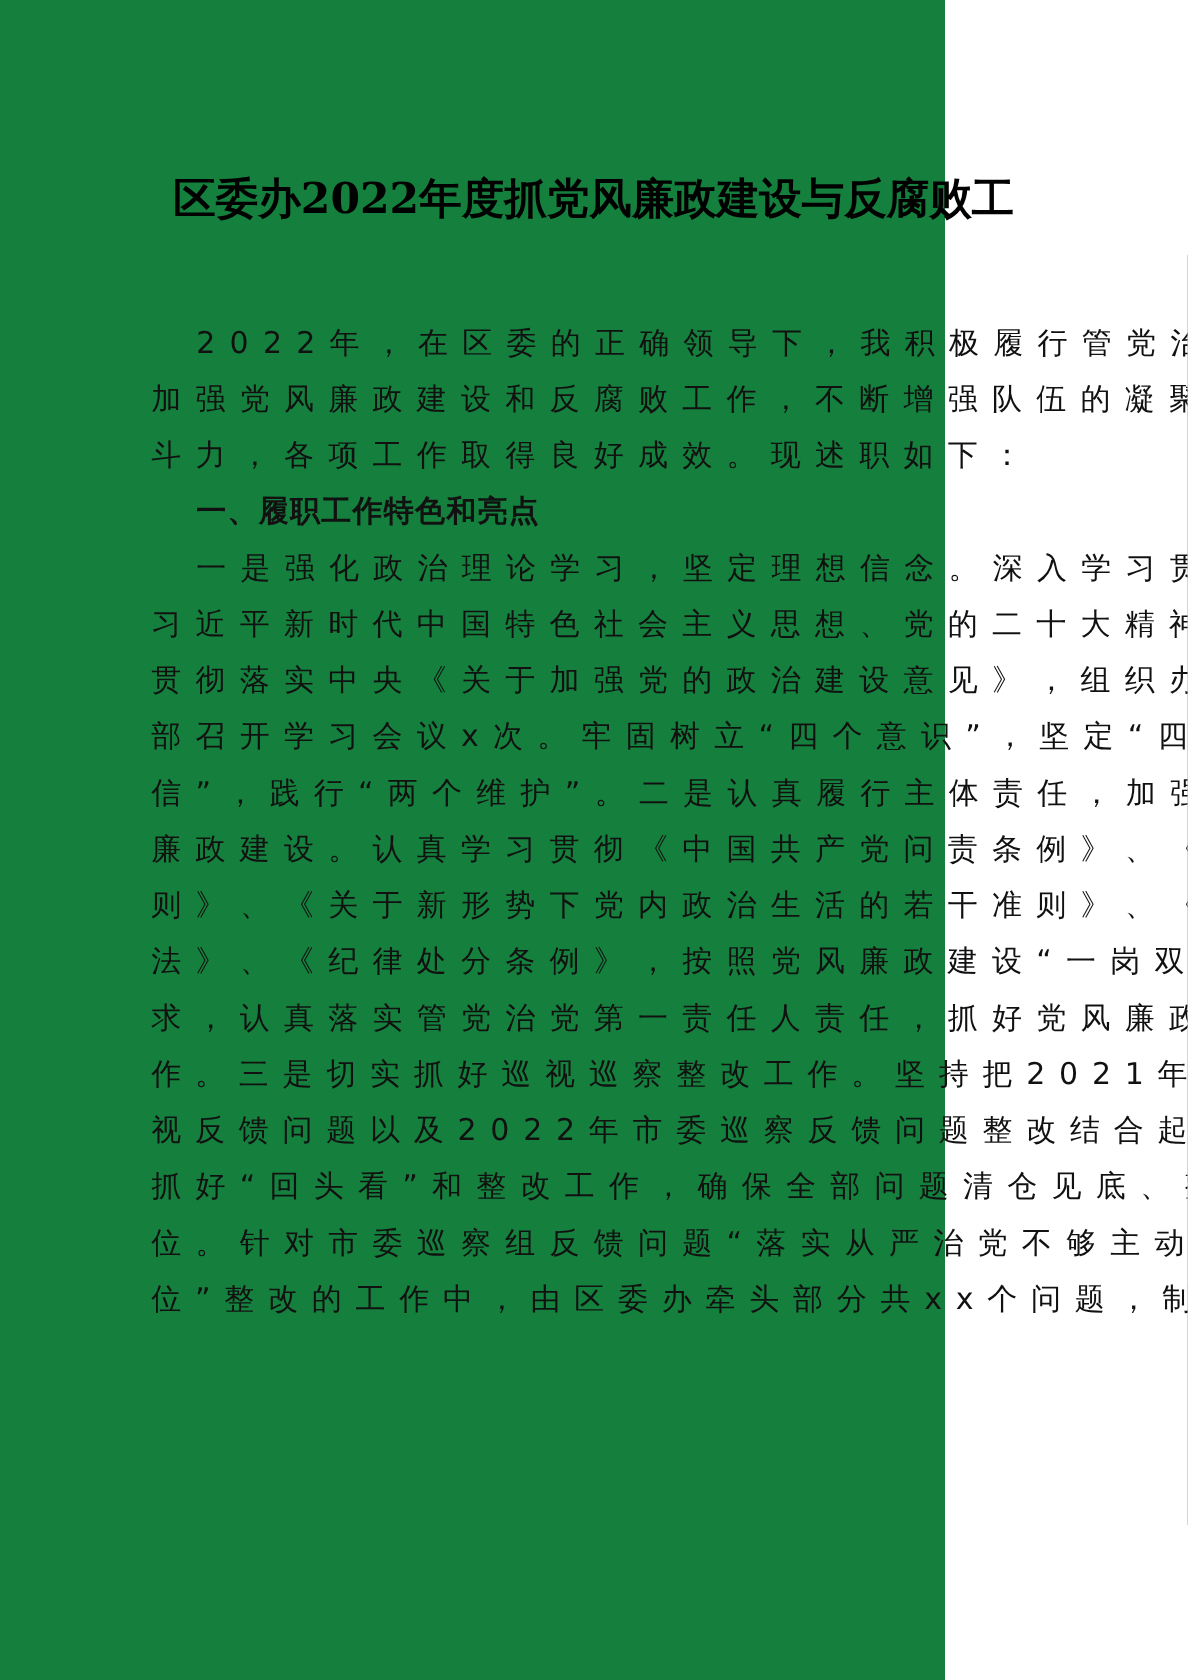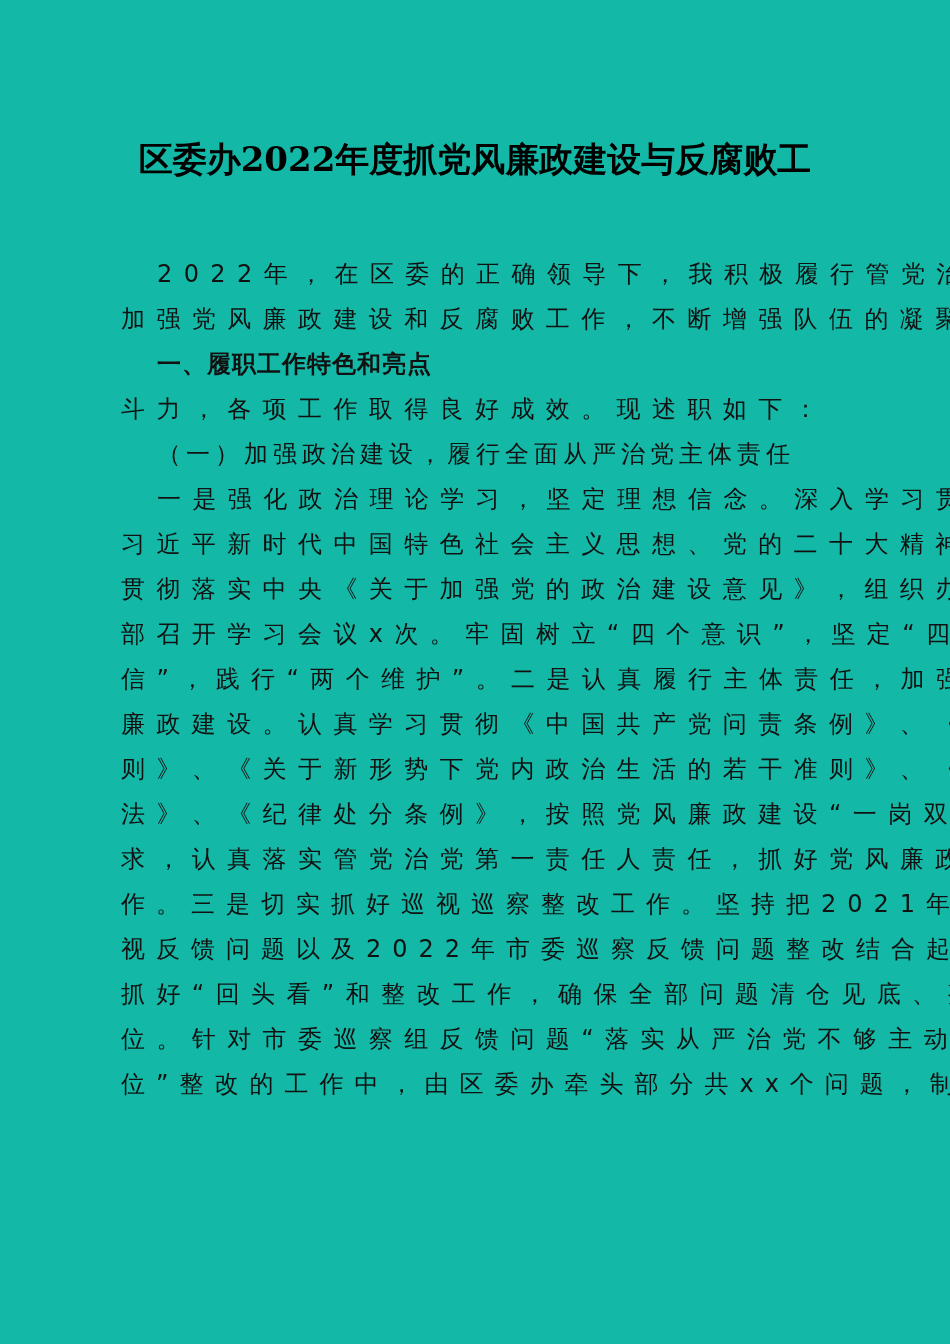--- a/index.html
+++ b/index.html
@@ -17,9 +17,9 @@
     .page {
       position: absolute;
       left: 0; top: 0;
-      width: 950px;
+      width: 756px;
       height: 1344px;
-      background: #14b8a6;
+      background: #15803d;
     }
     .title {
       position: absolute;

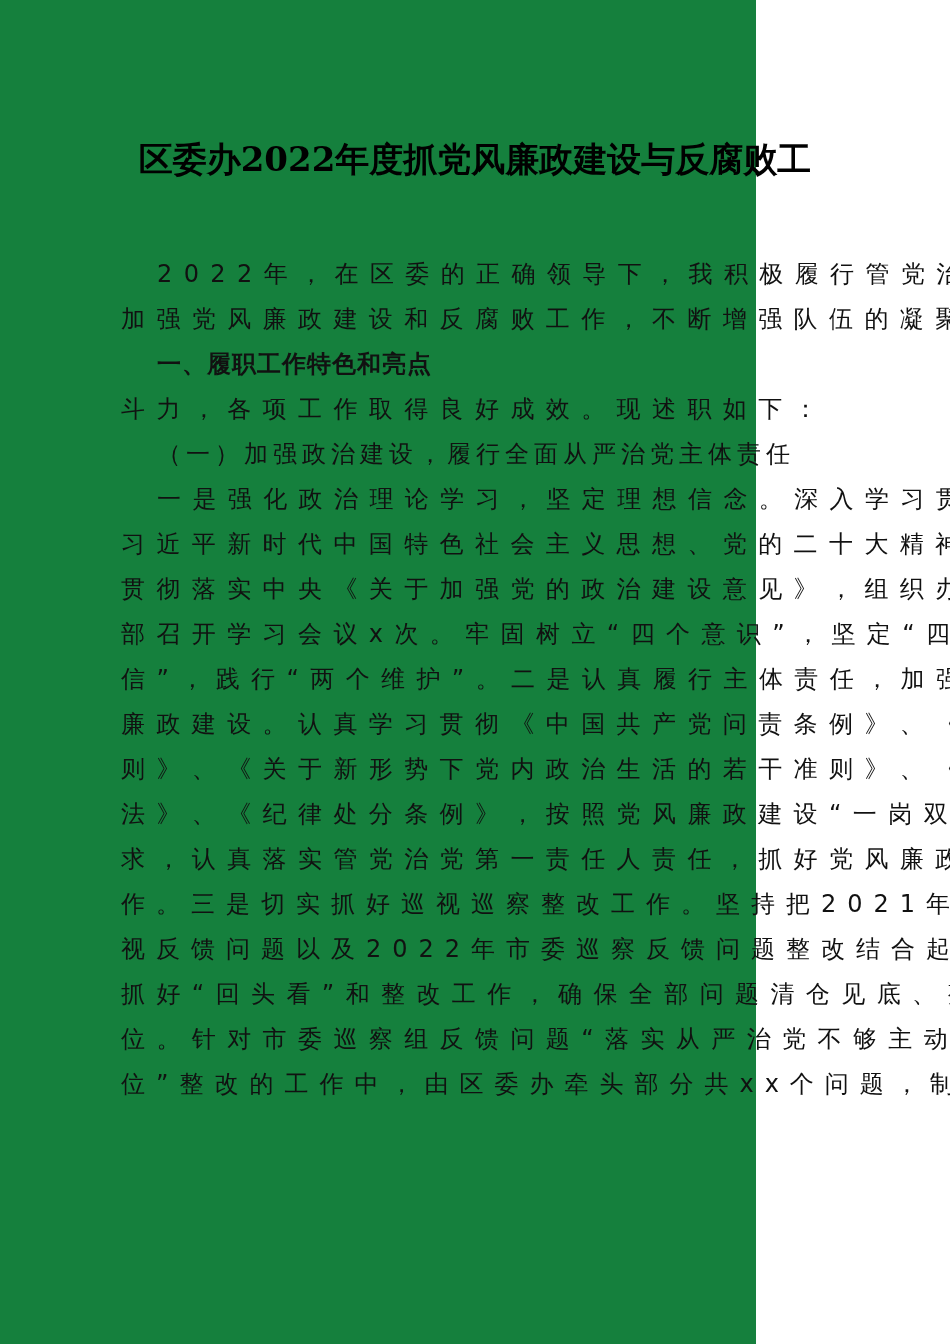--- a/index.html
+++ b/index.html
@@ -81,8 +81,8 @@
   <div class="body-text">
     <span class="row indent">2022年，在区委的正确领导下，我积极履行管党治党责任，</span>
     <span class="row">加强党风廉政建设和反腐败工作，不断增强队伍的凝聚力和战</span>
+    <span class="row">斗力，各项工作取得良好成效。现述职如下：</span>
     <span class="row heading1">一、履职工作特色和亮点</span>
-    <span class="row">斗力，各项工作取得良好成效。现述职如下：</span>
     <span class="row heading2">（一）加强政治建设，履行全面从严治党主体责任</span>
     <span class="row indent">一是强化政治理论学习，坚定理想信念。深入学习贯彻落实</span>
     <span class="row">习近平新时代中国特色社会主义思想、党的二十大精神，认真</span>

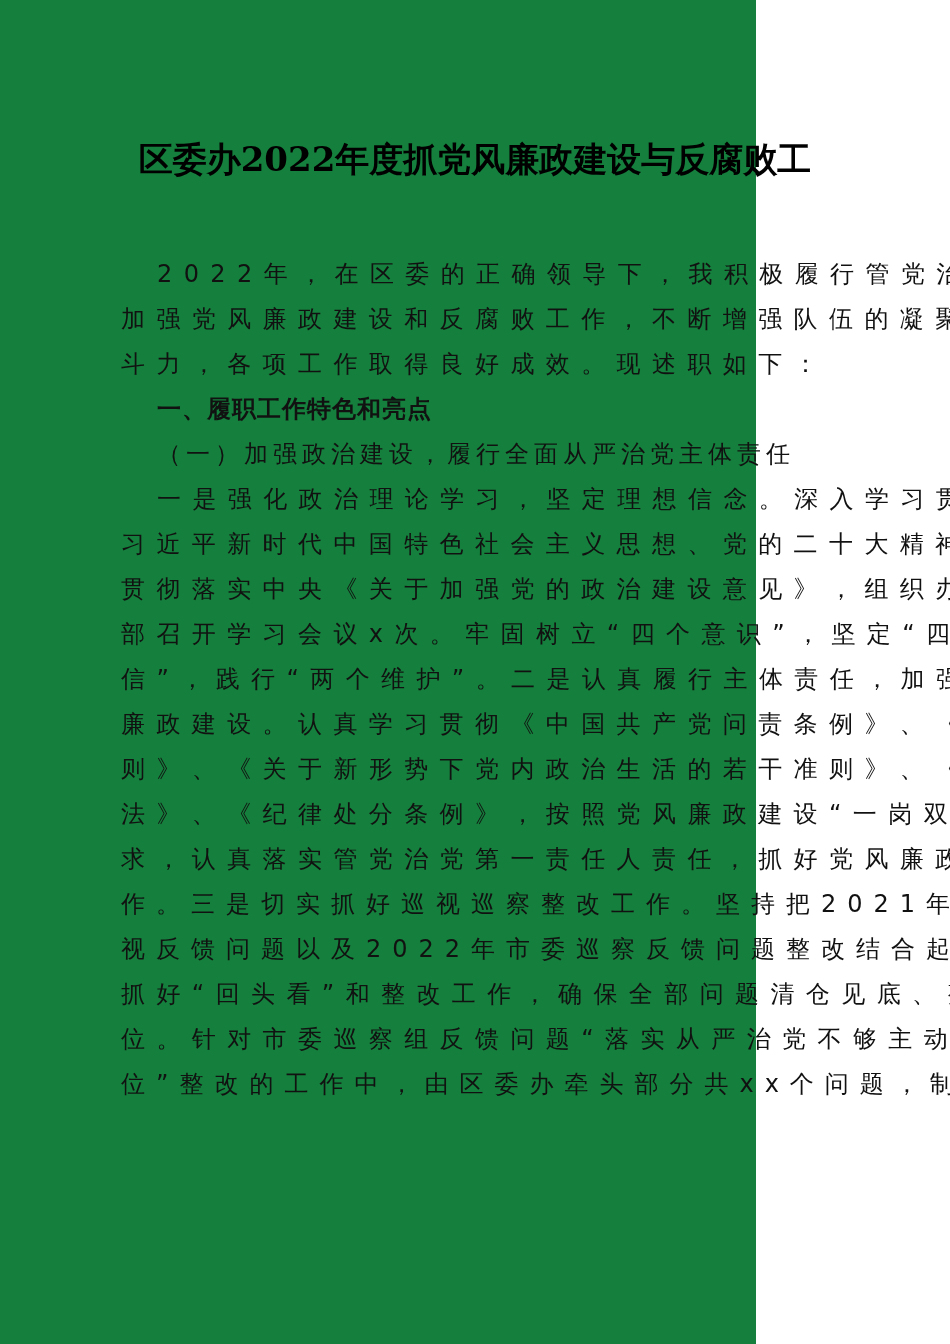--- a/index.html
+++ b/index.html
@@ -83,7 +83,6 @@
     <span class="row">加强党风廉政建设和反腐败工作，不断增强队伍的凝聚力和战</span>
     <span class="row">斗力，各项工作取得良好成效。现述职如下：</span>
     <span class="row heading1">一、履职工作特色和亮点</span>
-    <span class="row heading2">（一）加强政治建设，履行全面从严治党主体责任</span>
     <span class="row indent">一是强化政治理论学习，坚定理想信念。深入学习贯彻落实</span>
     <span class="row">习近平新时代中国特色社会主义思想、党的二十大精神，认真</span>
     <span class="row">贯彻落实中央《关于加强党的政治建设意见》，组织办公室支</span>

